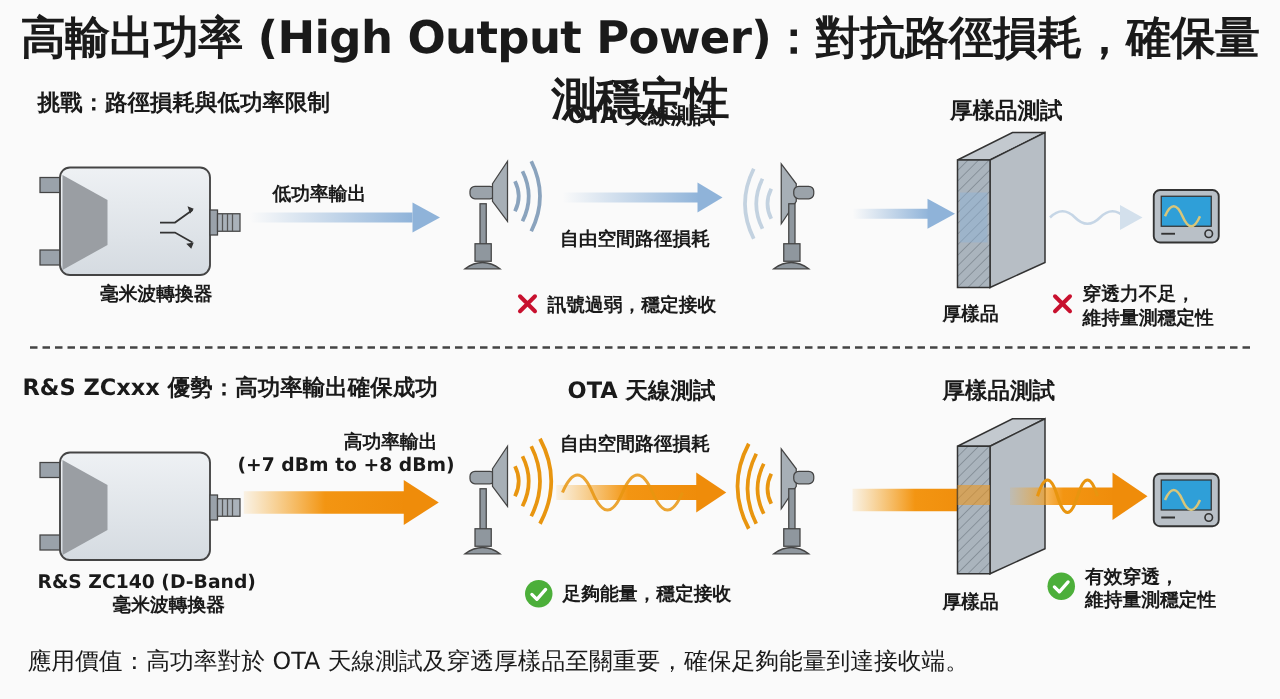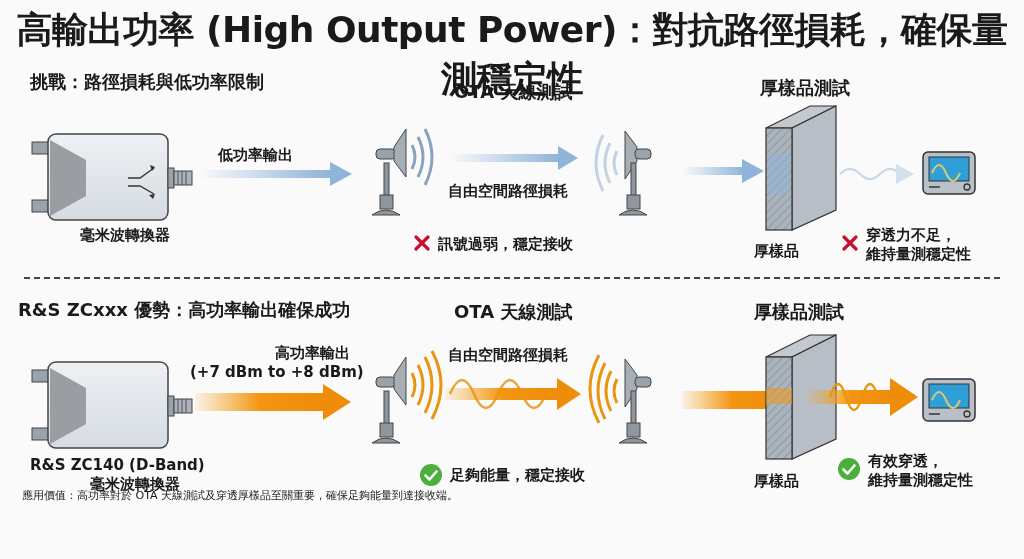--- a/index.html
+++ b/index.html
@@ -10,7 +10,7 @@
   .lbl { font-size:15px; white-space:nowrap;font-weight:bold; }
   .ctr { text-align:right; }
   .divider { left:24px; top:277px; width:976px; height:0; border-top:2px dashed #444; }
-  .footer { left:22px; top:488px; font-size:11px; white-space:nowrap; }
+  .footer { left:22px; top:516px; font-size:19px; white-space:nowrap; }
   svg { position:absolute; overflow:visible; }
 </style>
 </head>

